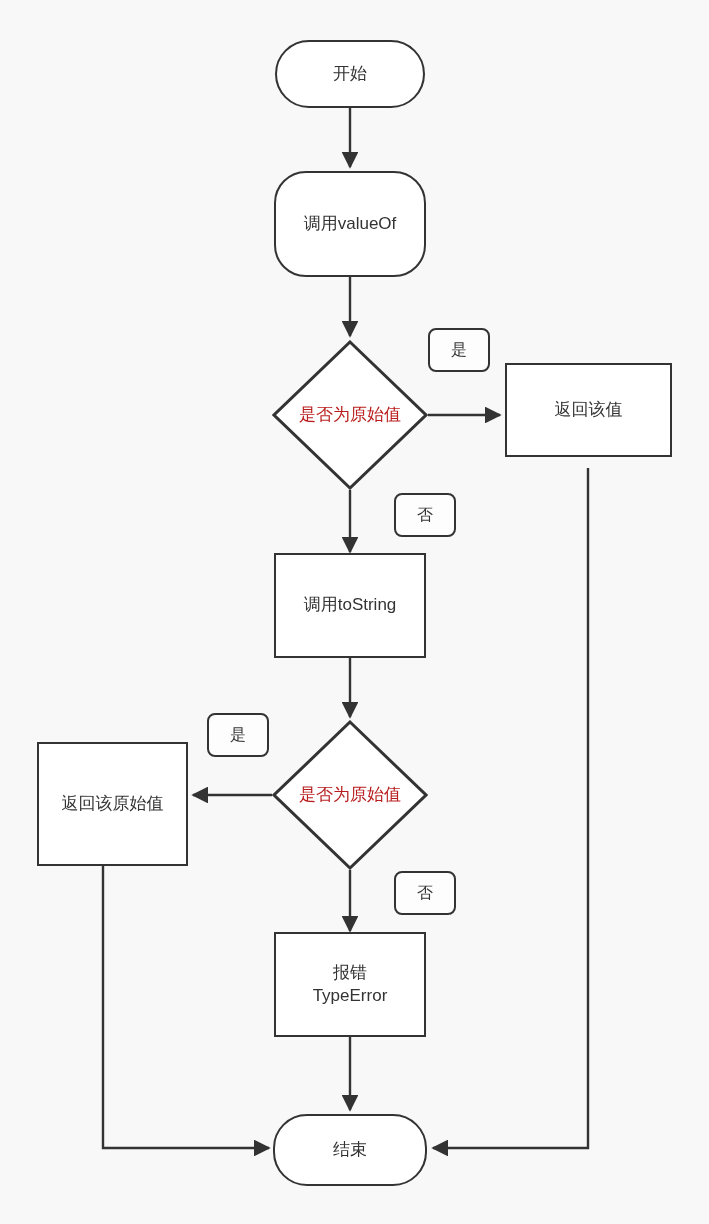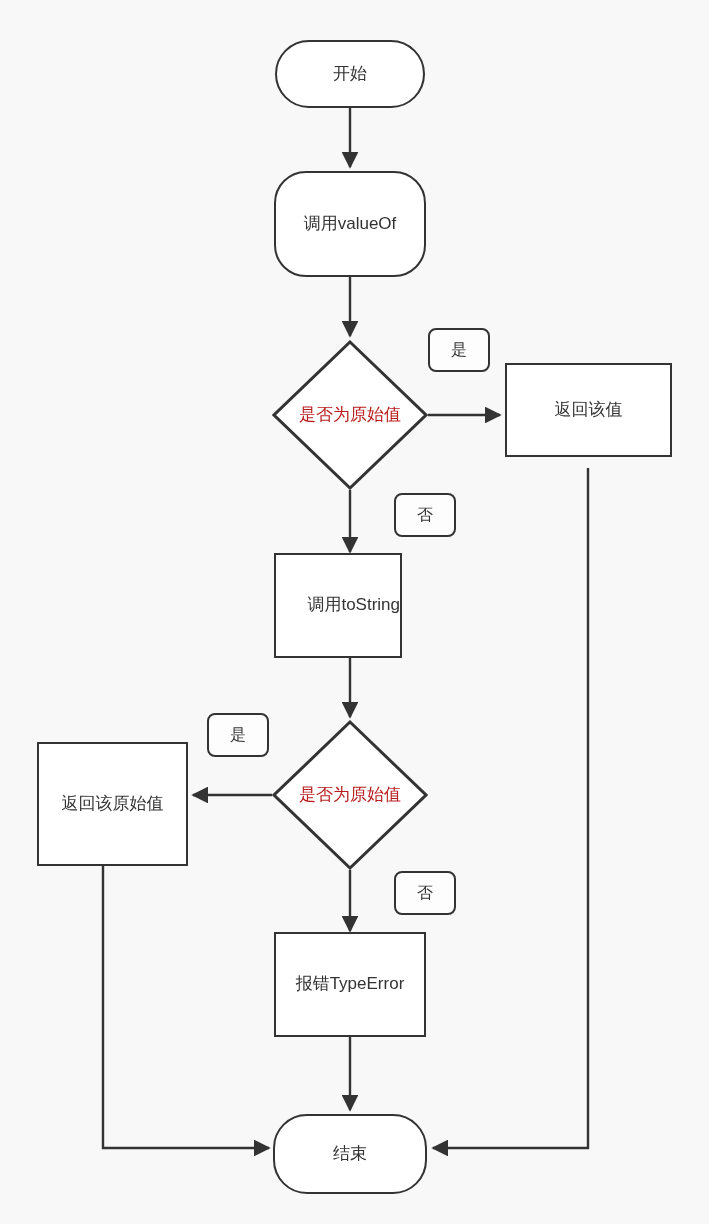--- a/index.html
+++ b/index.html
@@ -133,7 +133,7 @@
     <span>返回该值</span>
   </div>
 
-  <div class="node node-process" style="left:274px; top:553px; width:128px; height:105px;justify-content:flex-end;">
+  <div class="node node-process" style="left:274px; top:553px; width:152px; height:105px;">
     <span>调用toString</span>
   </div>
 

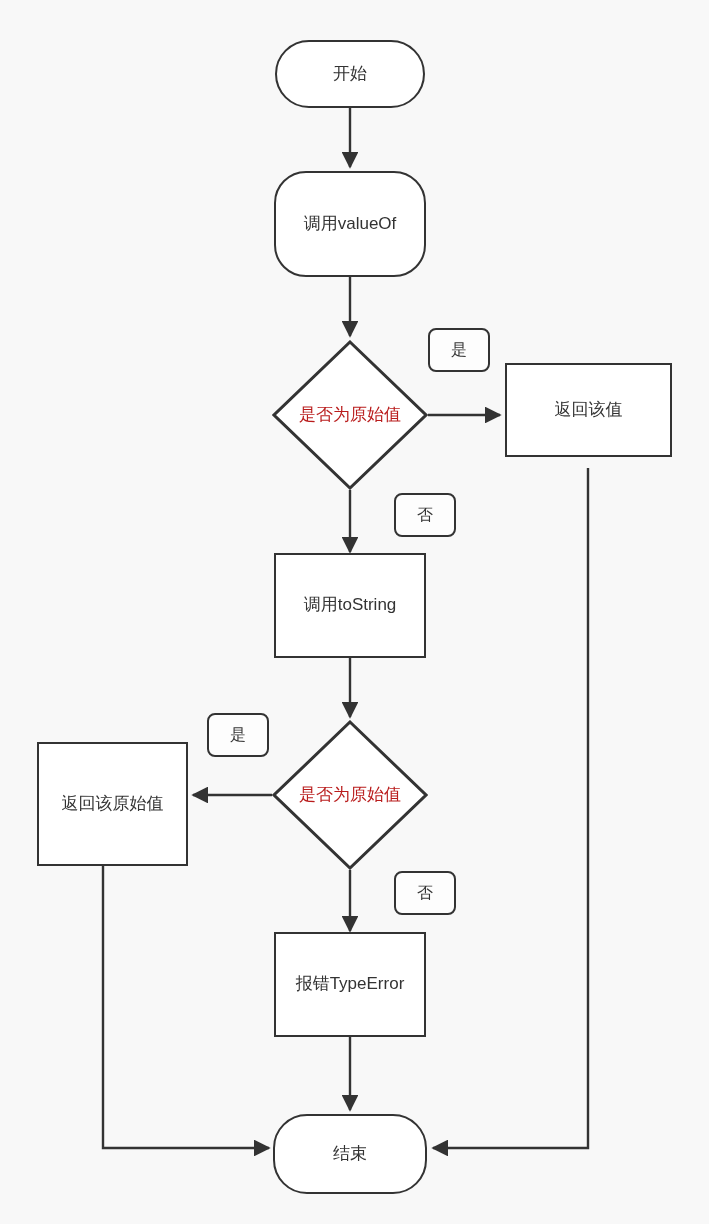--- a/index.html
+++ b/index.html
@@ -148,7 +148,7 @@
     <span>返回该原始值</span>
   </div>
 
-  <div class="node node-process" style="left:274px; top:932px; width:152px; height:105px; ">
+  <div class="node node-process" style="left:274px; top:932px; width:152px; height:105px; flex-direction:column;">
     <span class="node-line">报错</span>
     <span class="node-line">TypeError</span>
   </div>

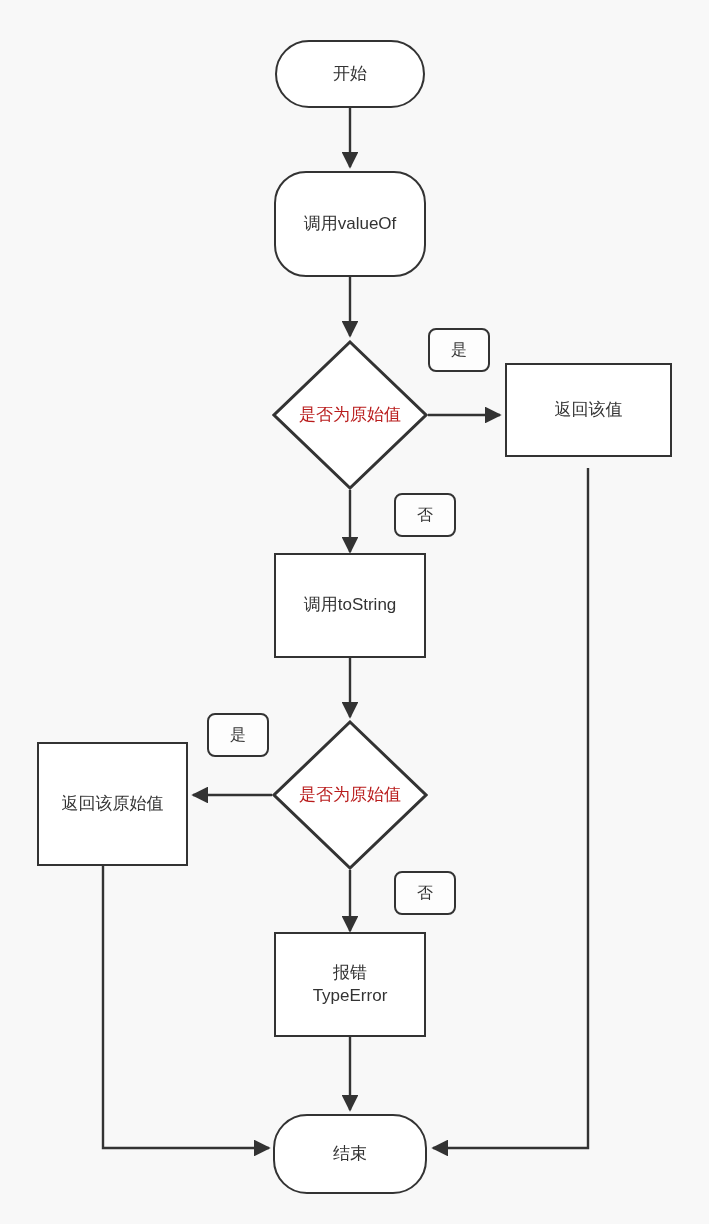--- a/index.html
+++ b/index.html
@@ -153,7 +153,7 @@
     <span class="node-line">TypeError</span>
   </div>
 
-  <div class="node node-terminator" style="left:273px; top:1114px; width:154px; height:80px;">
+  <div class="node node-terminator" style="left:273px; top:1114px; width:154px; height:72px;">
     <span>结束</span>
   </div>
 

